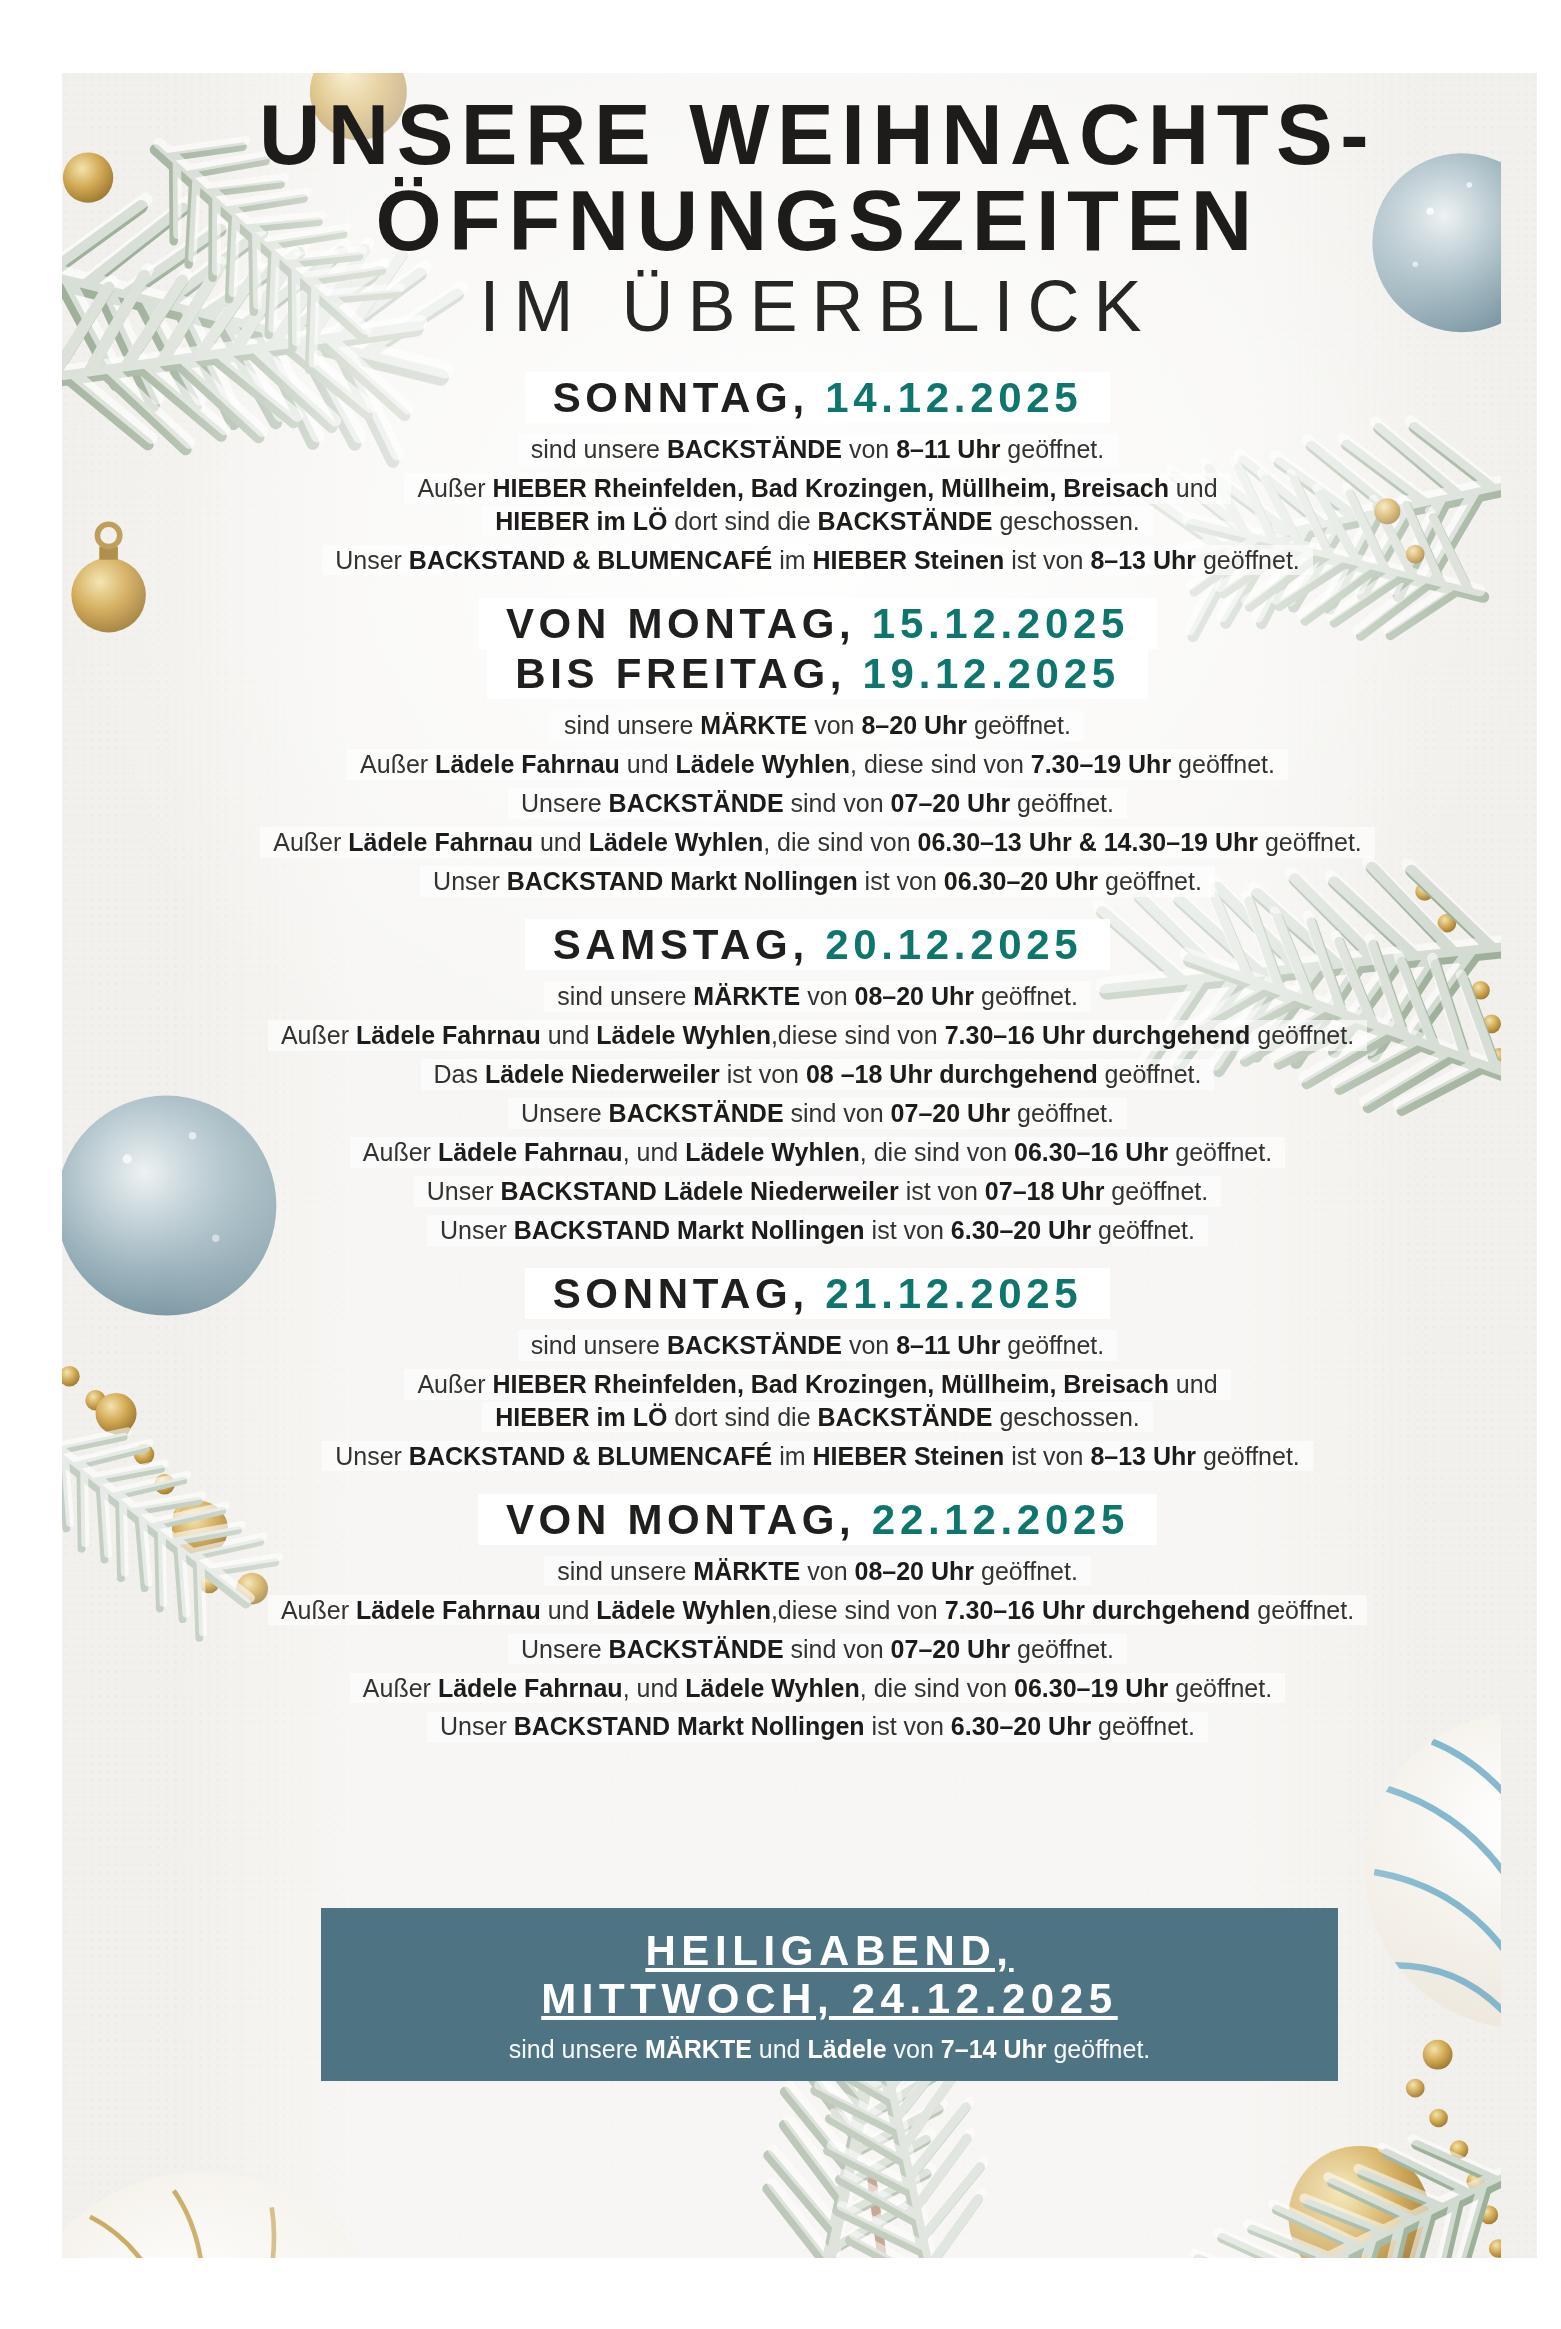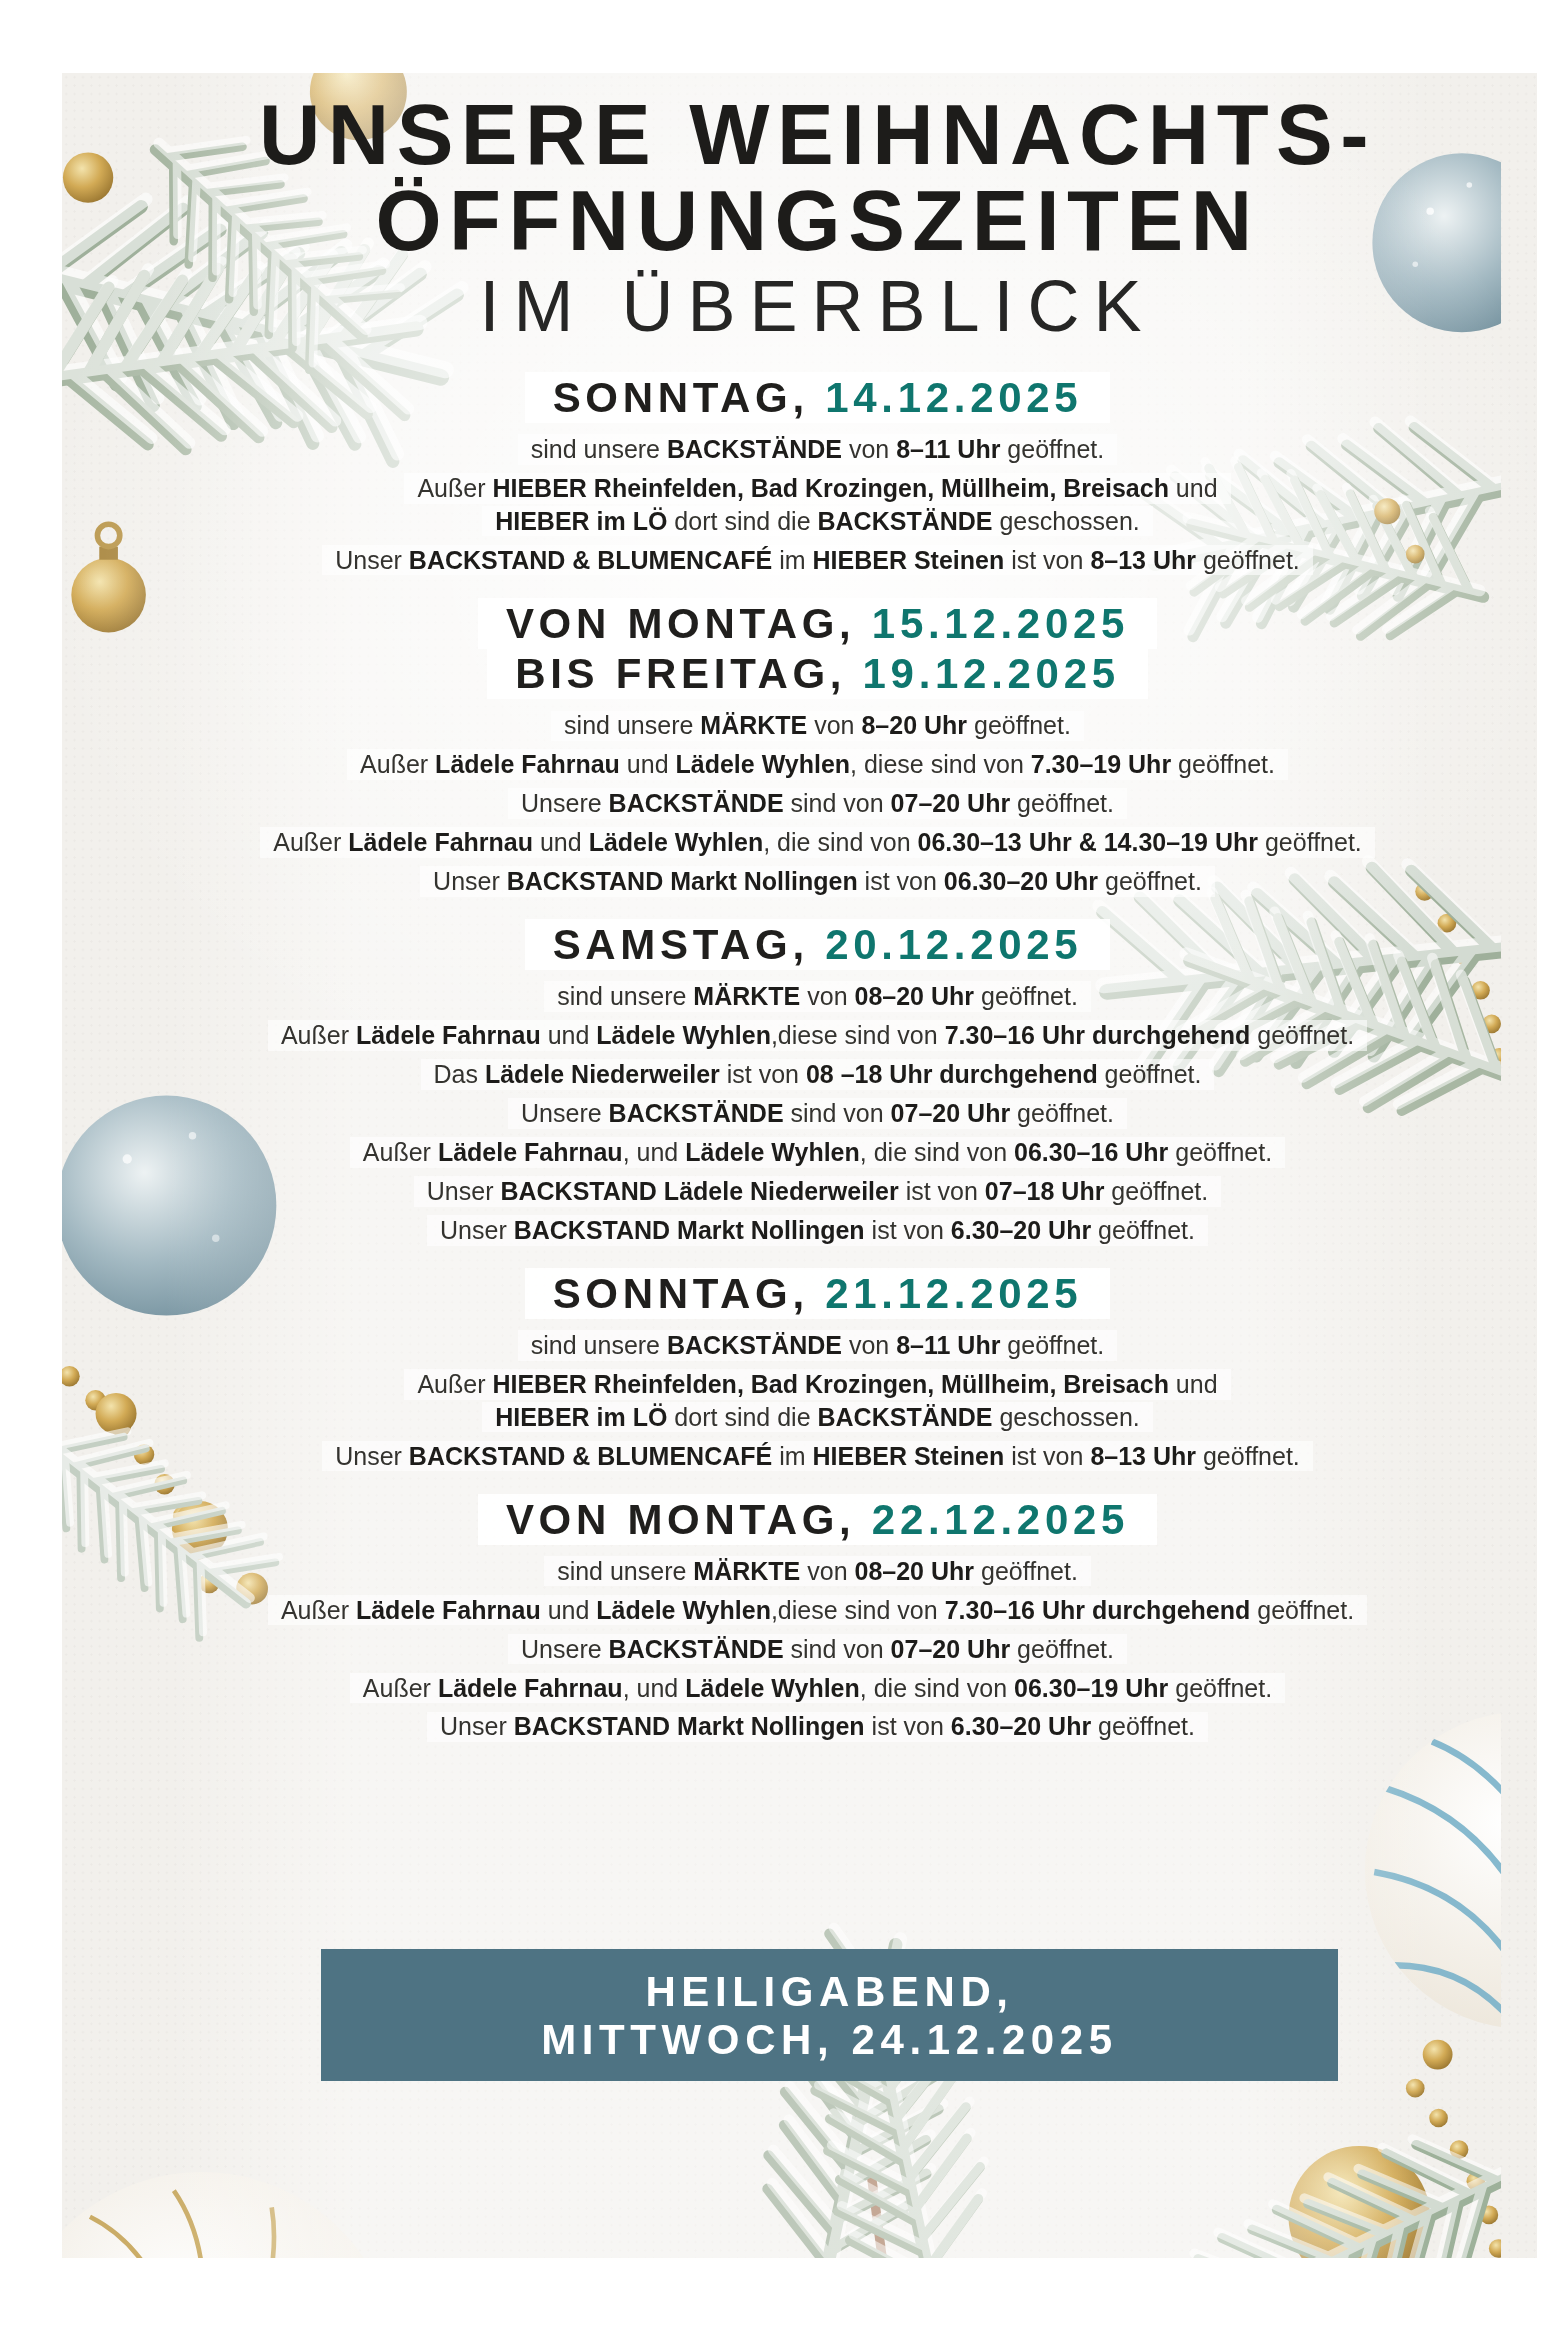--- a/index.html
+++ b/index.html
@@ -36,7 +36,7 @@
   .banner{width:1017px;box-sizing:border-box;text-align:center;color:#ffffff;transform:translateX(12px);}
   .banner.teal{background:#4e7383;padding:18.6px 11.2px 17px;margin-bottom:11.2px;}
   .banner.gold{background:#ab8a47;padding:18.6px 11.2px 17px;}
-  .bh{font-size:42px;font-weight:bold;letter-spacing:5.6px;line-height:1.14;}
+  .bh{font-size:42px;font-weight:bold;letter-spacing:5.6px;line-height:1.14;text-decoration:underline;}
   .bb{margin-top:12px;font-size:25px;color:rgba(255,255,255,.96);}
   .bb b{color:#ffffff;}
 </style>

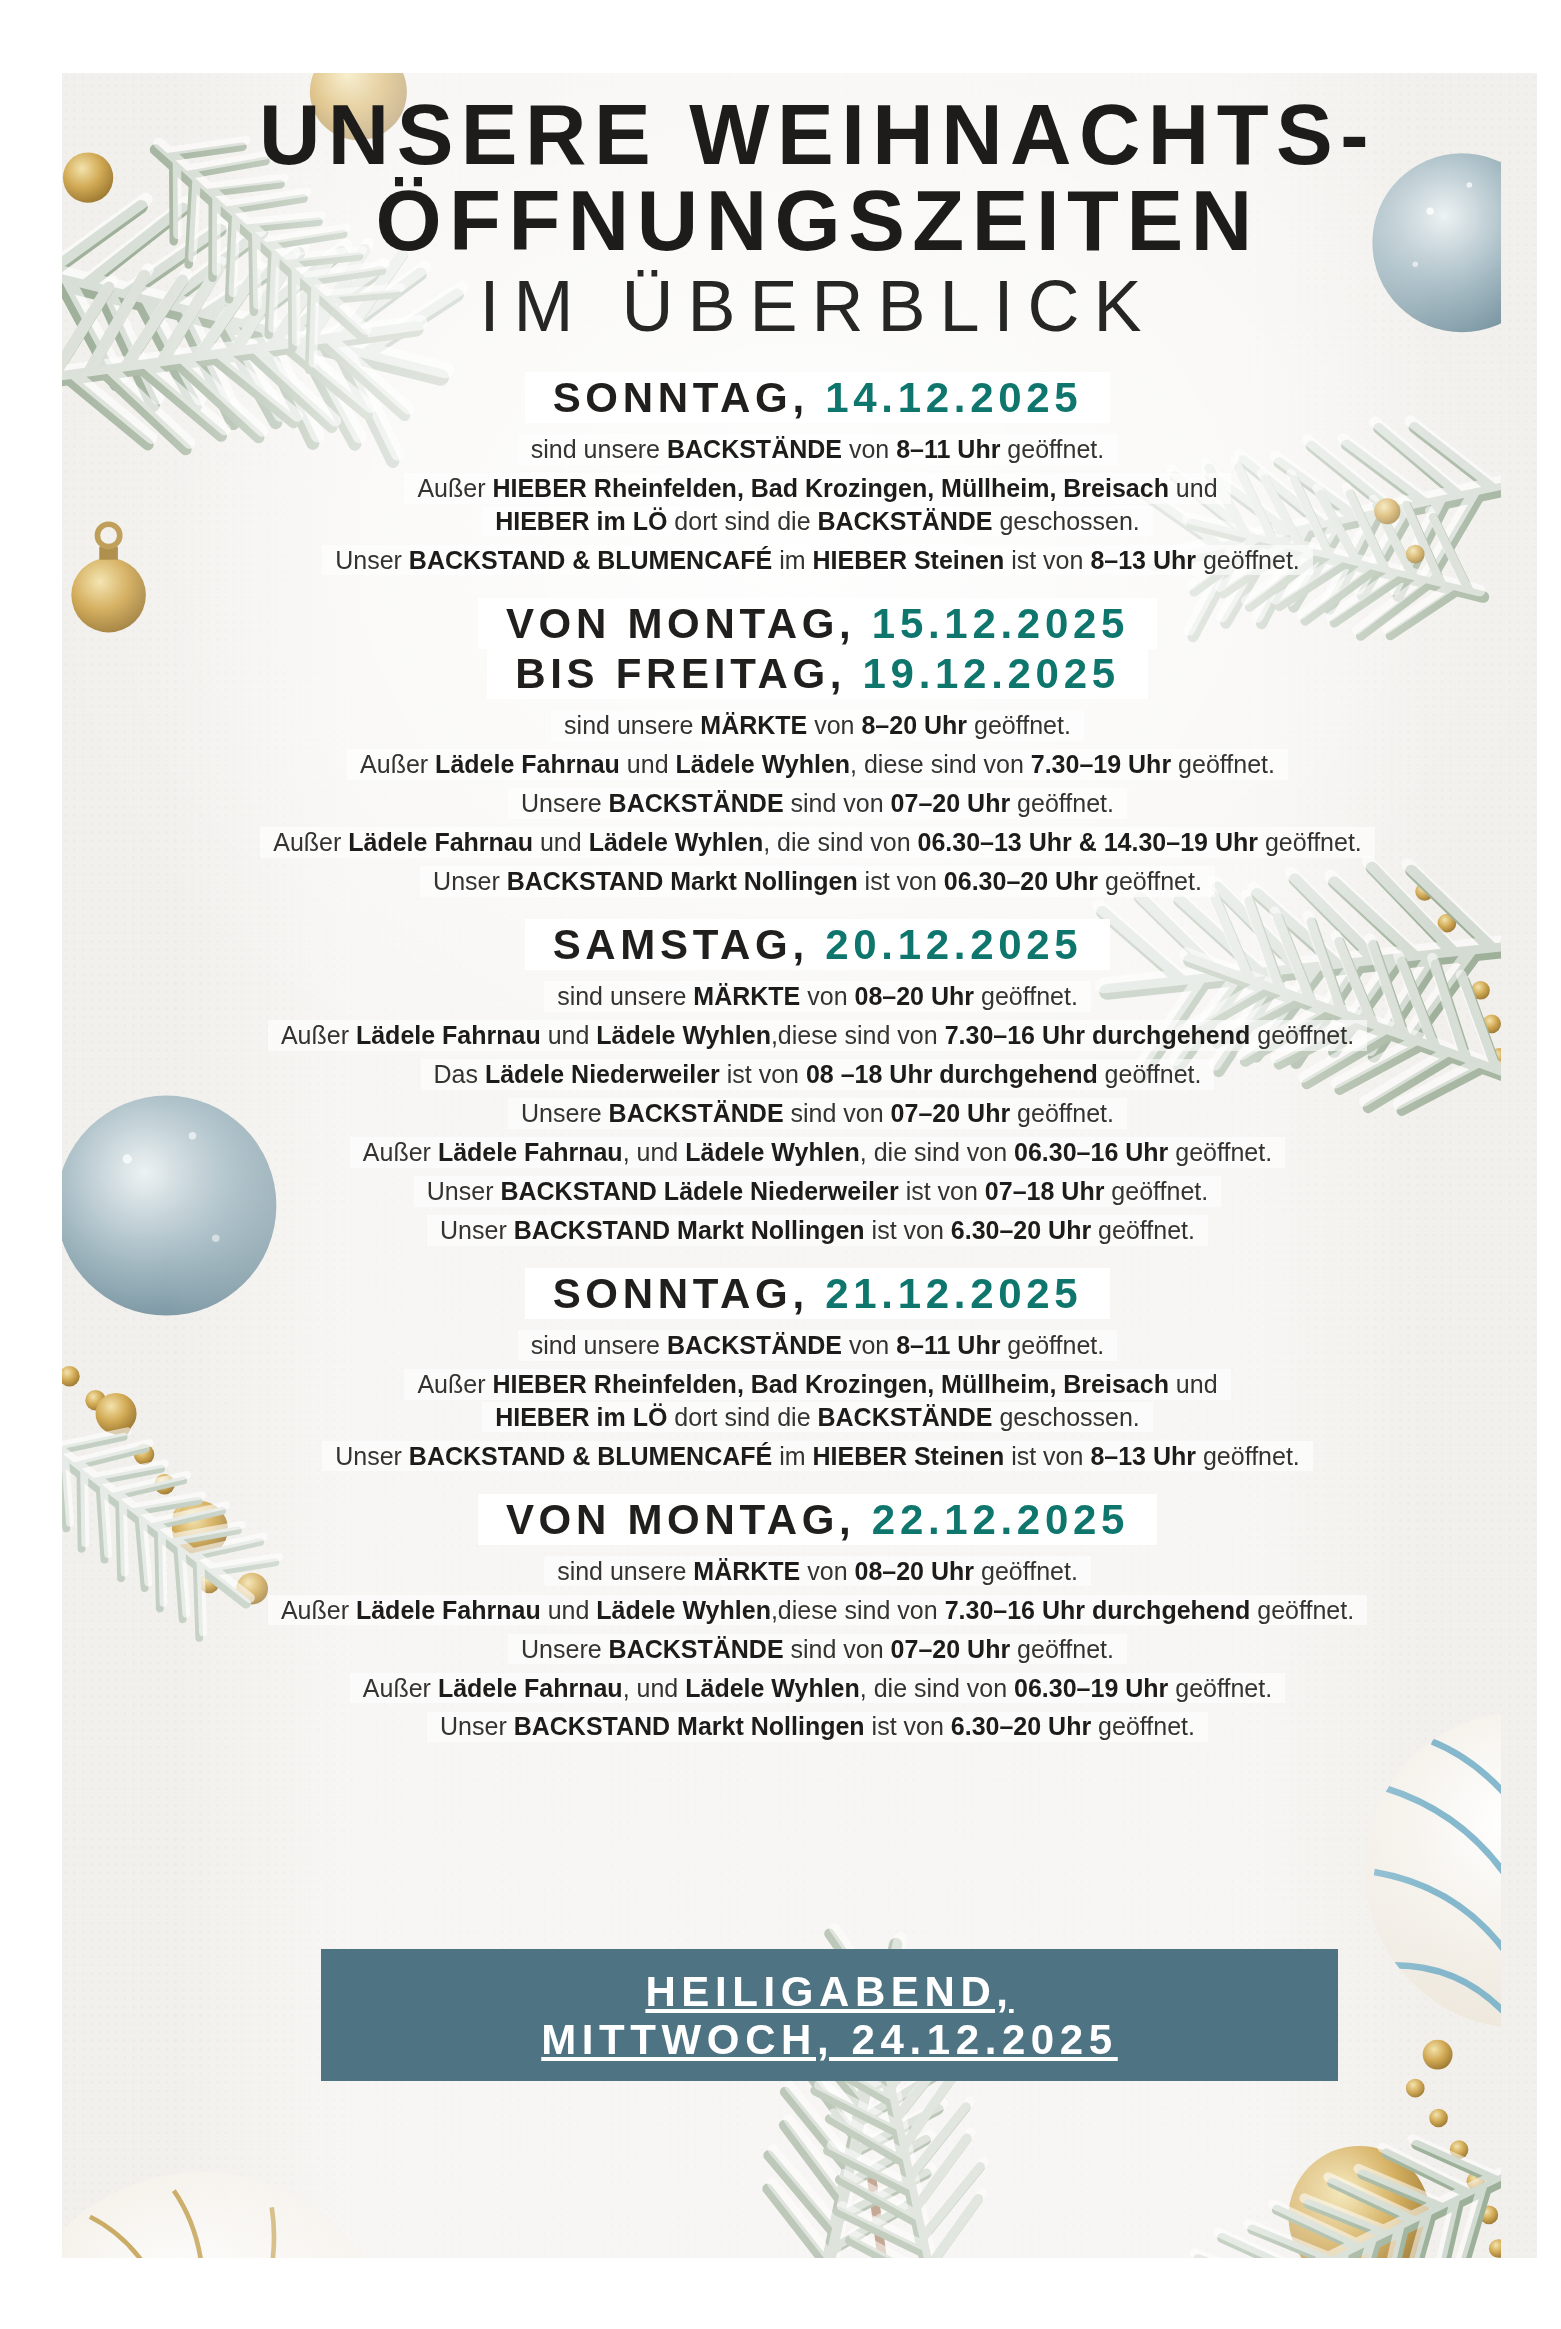--- a/index.html
+++ b/index.html
@@ -301,6 +301,7 @@
               <div>HEILIGABEND,</div>
               <div>MITTWOCH, 24.12.2025</div>
             </div>
+            <div class="bb"><span>sind unsere </span><b>MÄRKTE</b><span> und </span><b>Lädele</b><span> von </span><b>7–14 Uhr</b><span> geöffnet.</span></div>
           </div>
         </div>
     </div>

